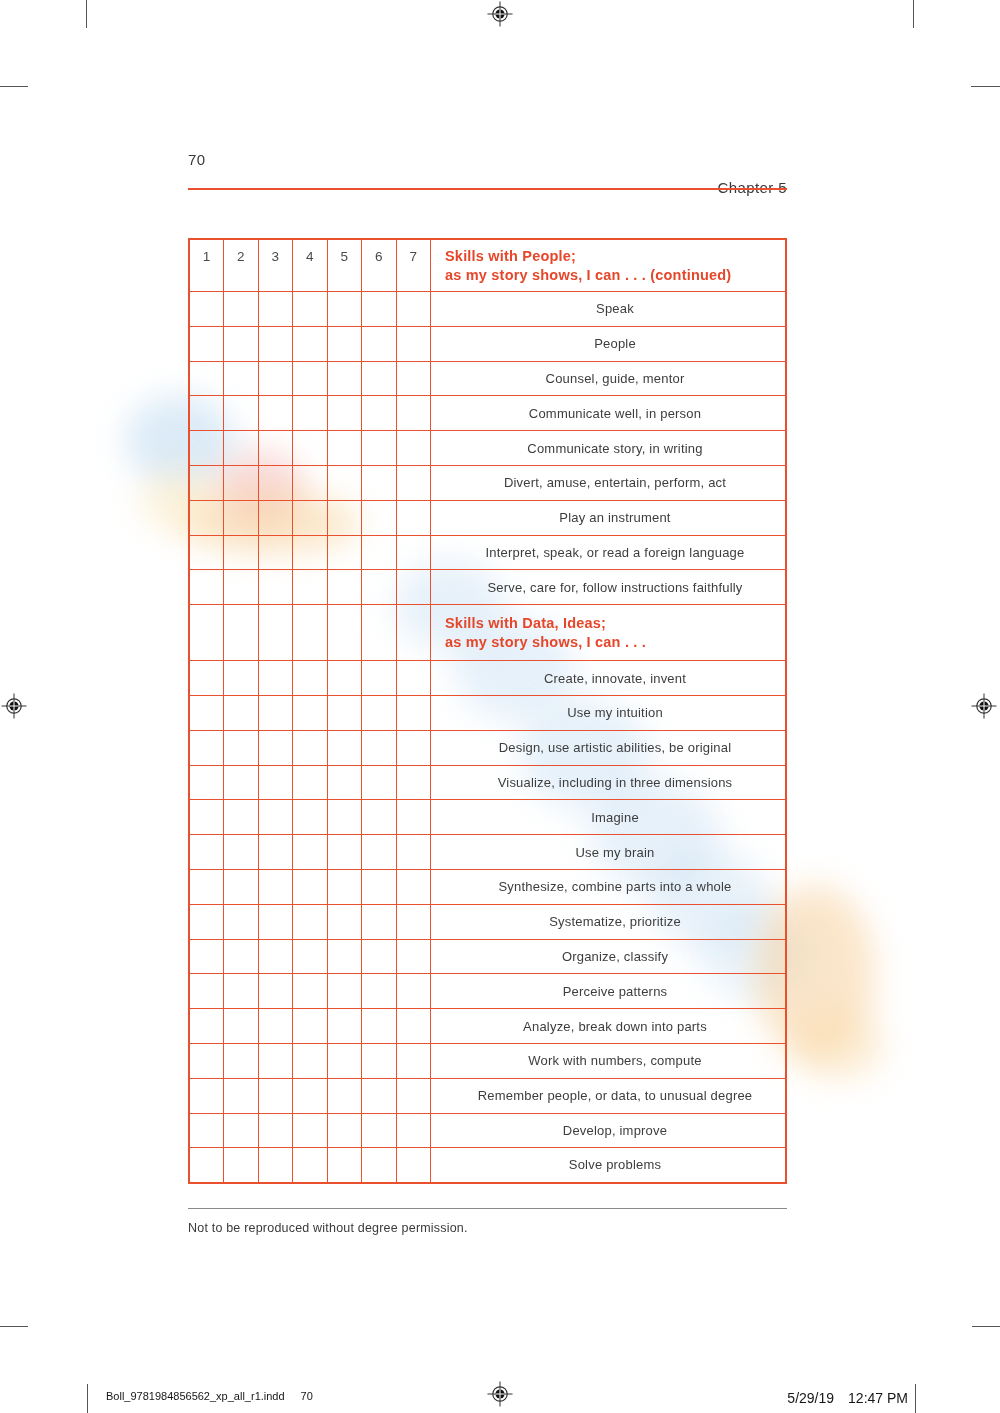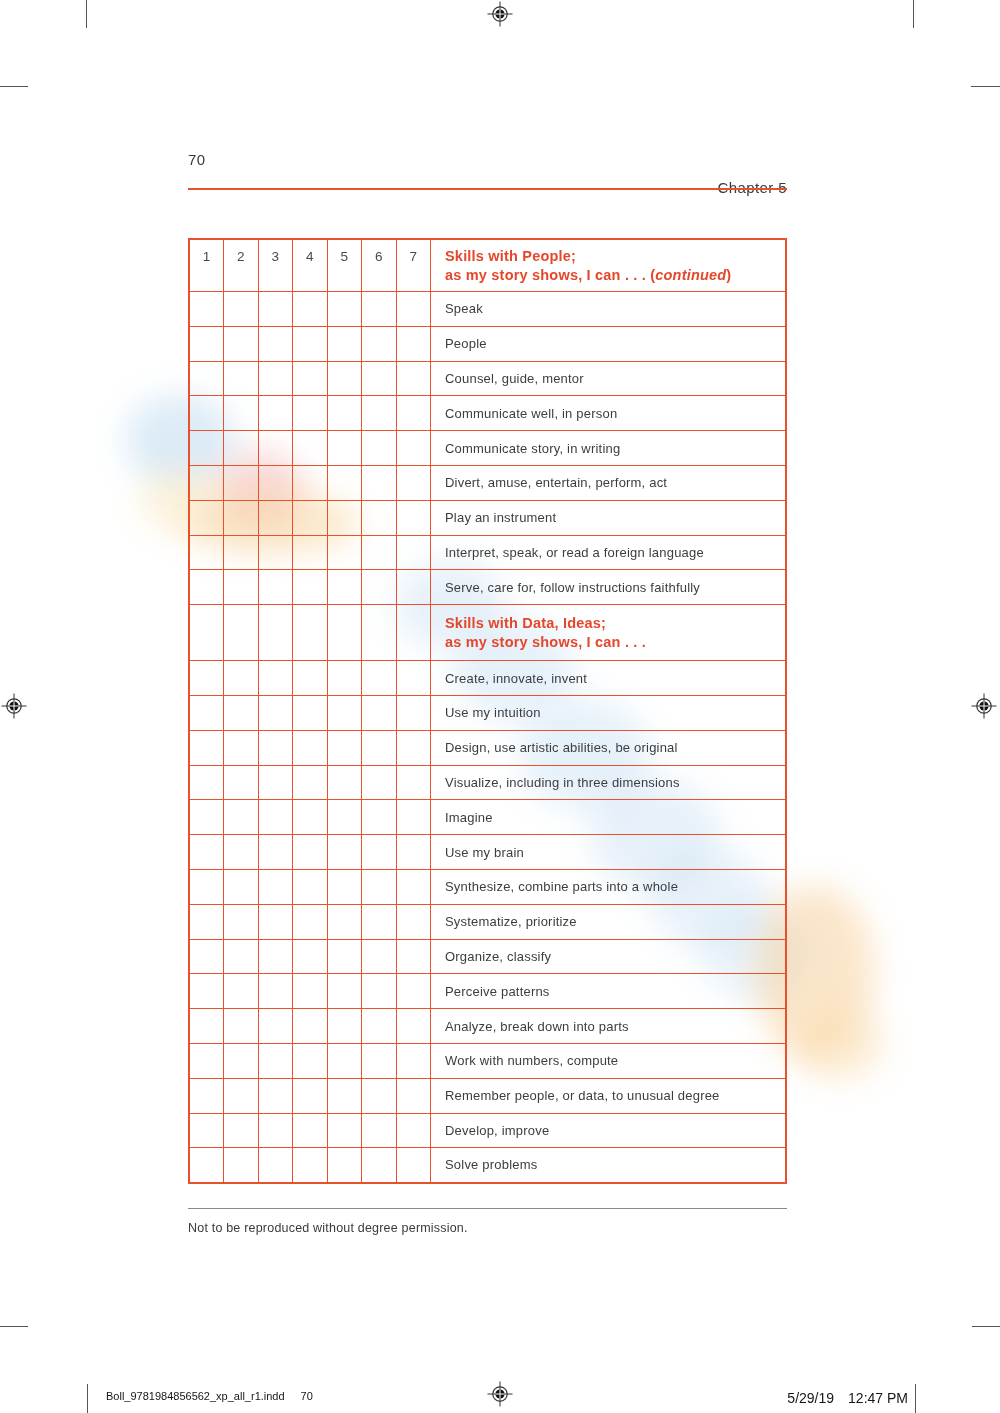--- a/index.html
+++ b/index.html
@@ -48,7 +48,7 @@
   tr.data-row{height:34.8px;}
   td.skill-header{padding:7px 16px 6px 14px;vertical-align:middle;
     color:var(--red-text);font-weight:bold;font-size:14.5px;line-height:19px;letter-spacing:.2px;margin-left:6px;}
-  td.skill-header .ital{font-style:italic;text-align:right;}
+  td.skill-header .ital{text-align:right;}
   td.skill{padding-left:14px;vertical-align:middle;font-size:13px;letter-spacing:.2px;color:var(--ink);}
 
   

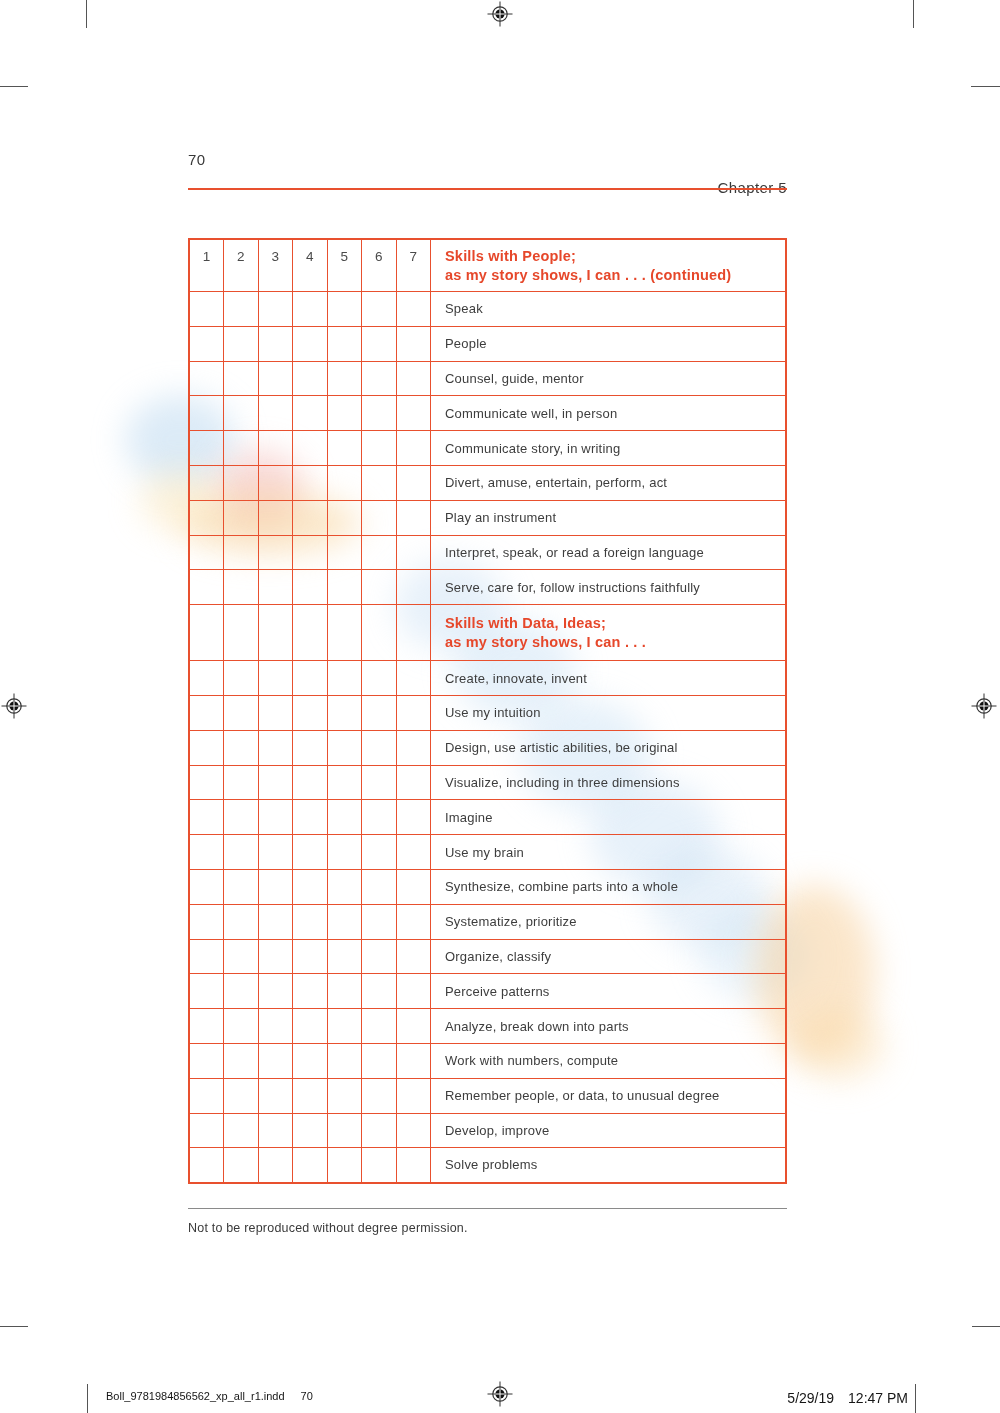--- a/index.html
+++ b/index.html
@@ -49,7 +49,7 @@
   td.skill-header{padding:7px 16px 6px 14px;vertical-align:middle;
     color:var(--red-text);font-weight:bold;font-size:14.5px;line-height:19px;letter-spacing:.2px;margin-left:6px;}
   td.skill-header .ital{text-align:right;}
-  td.skill{padding-left:14px;vertical-align:middle;font-size:13px;letter-spacing:.2px;color:var(--ink);}
+  td.skill{padding-left:14px;vertical-align:middle;font-size:13px;letter-spacing:.2px;color:var(--ink);text-align:center;}
 
   
   .caption-rule{position:absolute;left:188px;top:1208px;width:599px;height:1px;background:var(--gray-rule);}

